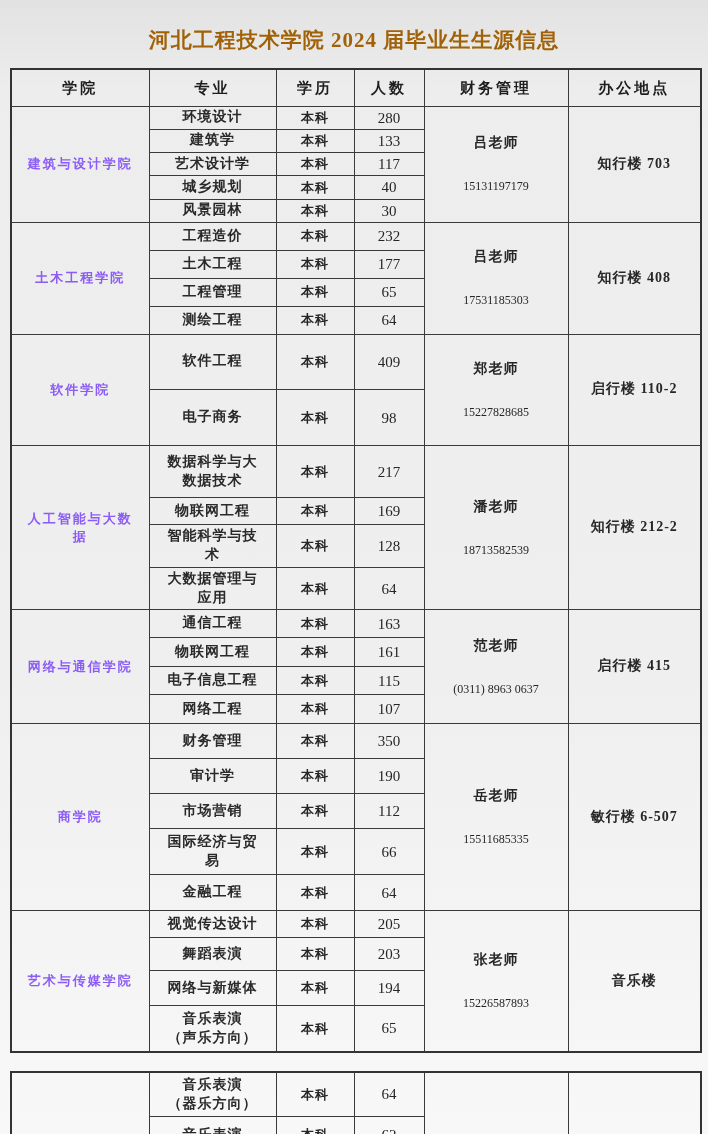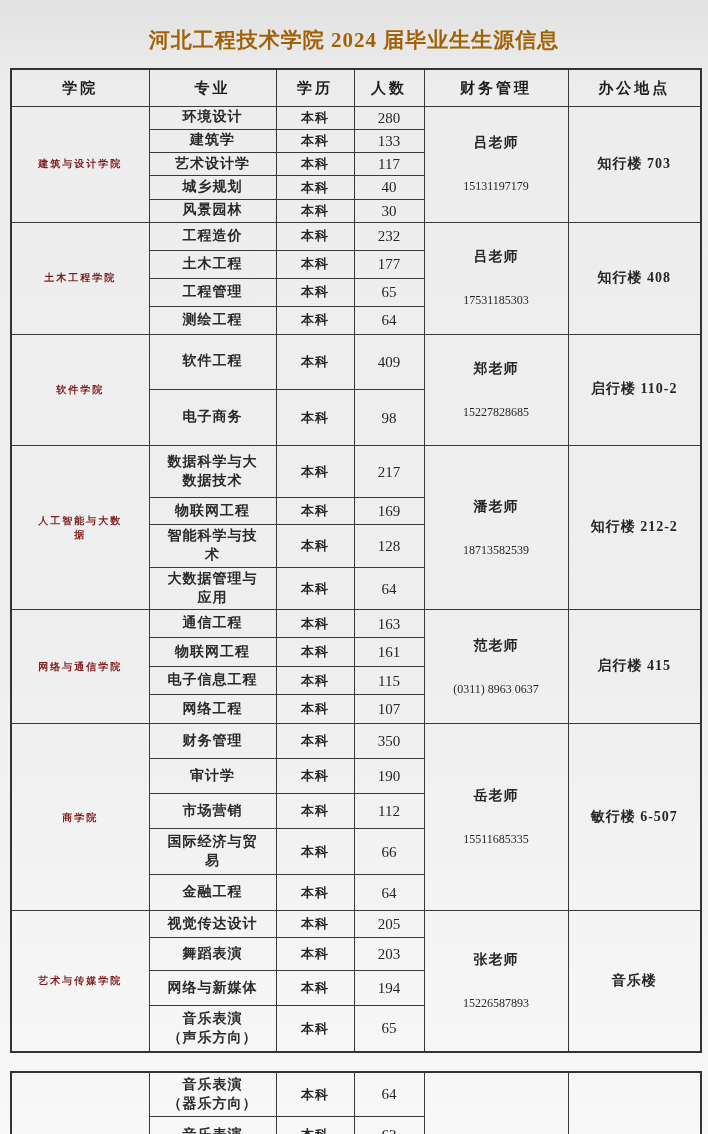--- a/index.html
+++ b/index.html
@@ -44,10 +44,10 @@
     color:#1e1e1e;
   }
   td.college{
-    font-size:10px;
+    font-size:13px;
     font-weight:bold;
     letter-spacing:2px;
-    color:#7f1d1d;
+    color:#8b5cf6;
   }
   td.major{letter-spacing:1px;font-weight:bold;color:#2a2a2a;}
   td.degree{font-size:13px;letter-spacing:1px;font-weight:bold;}

